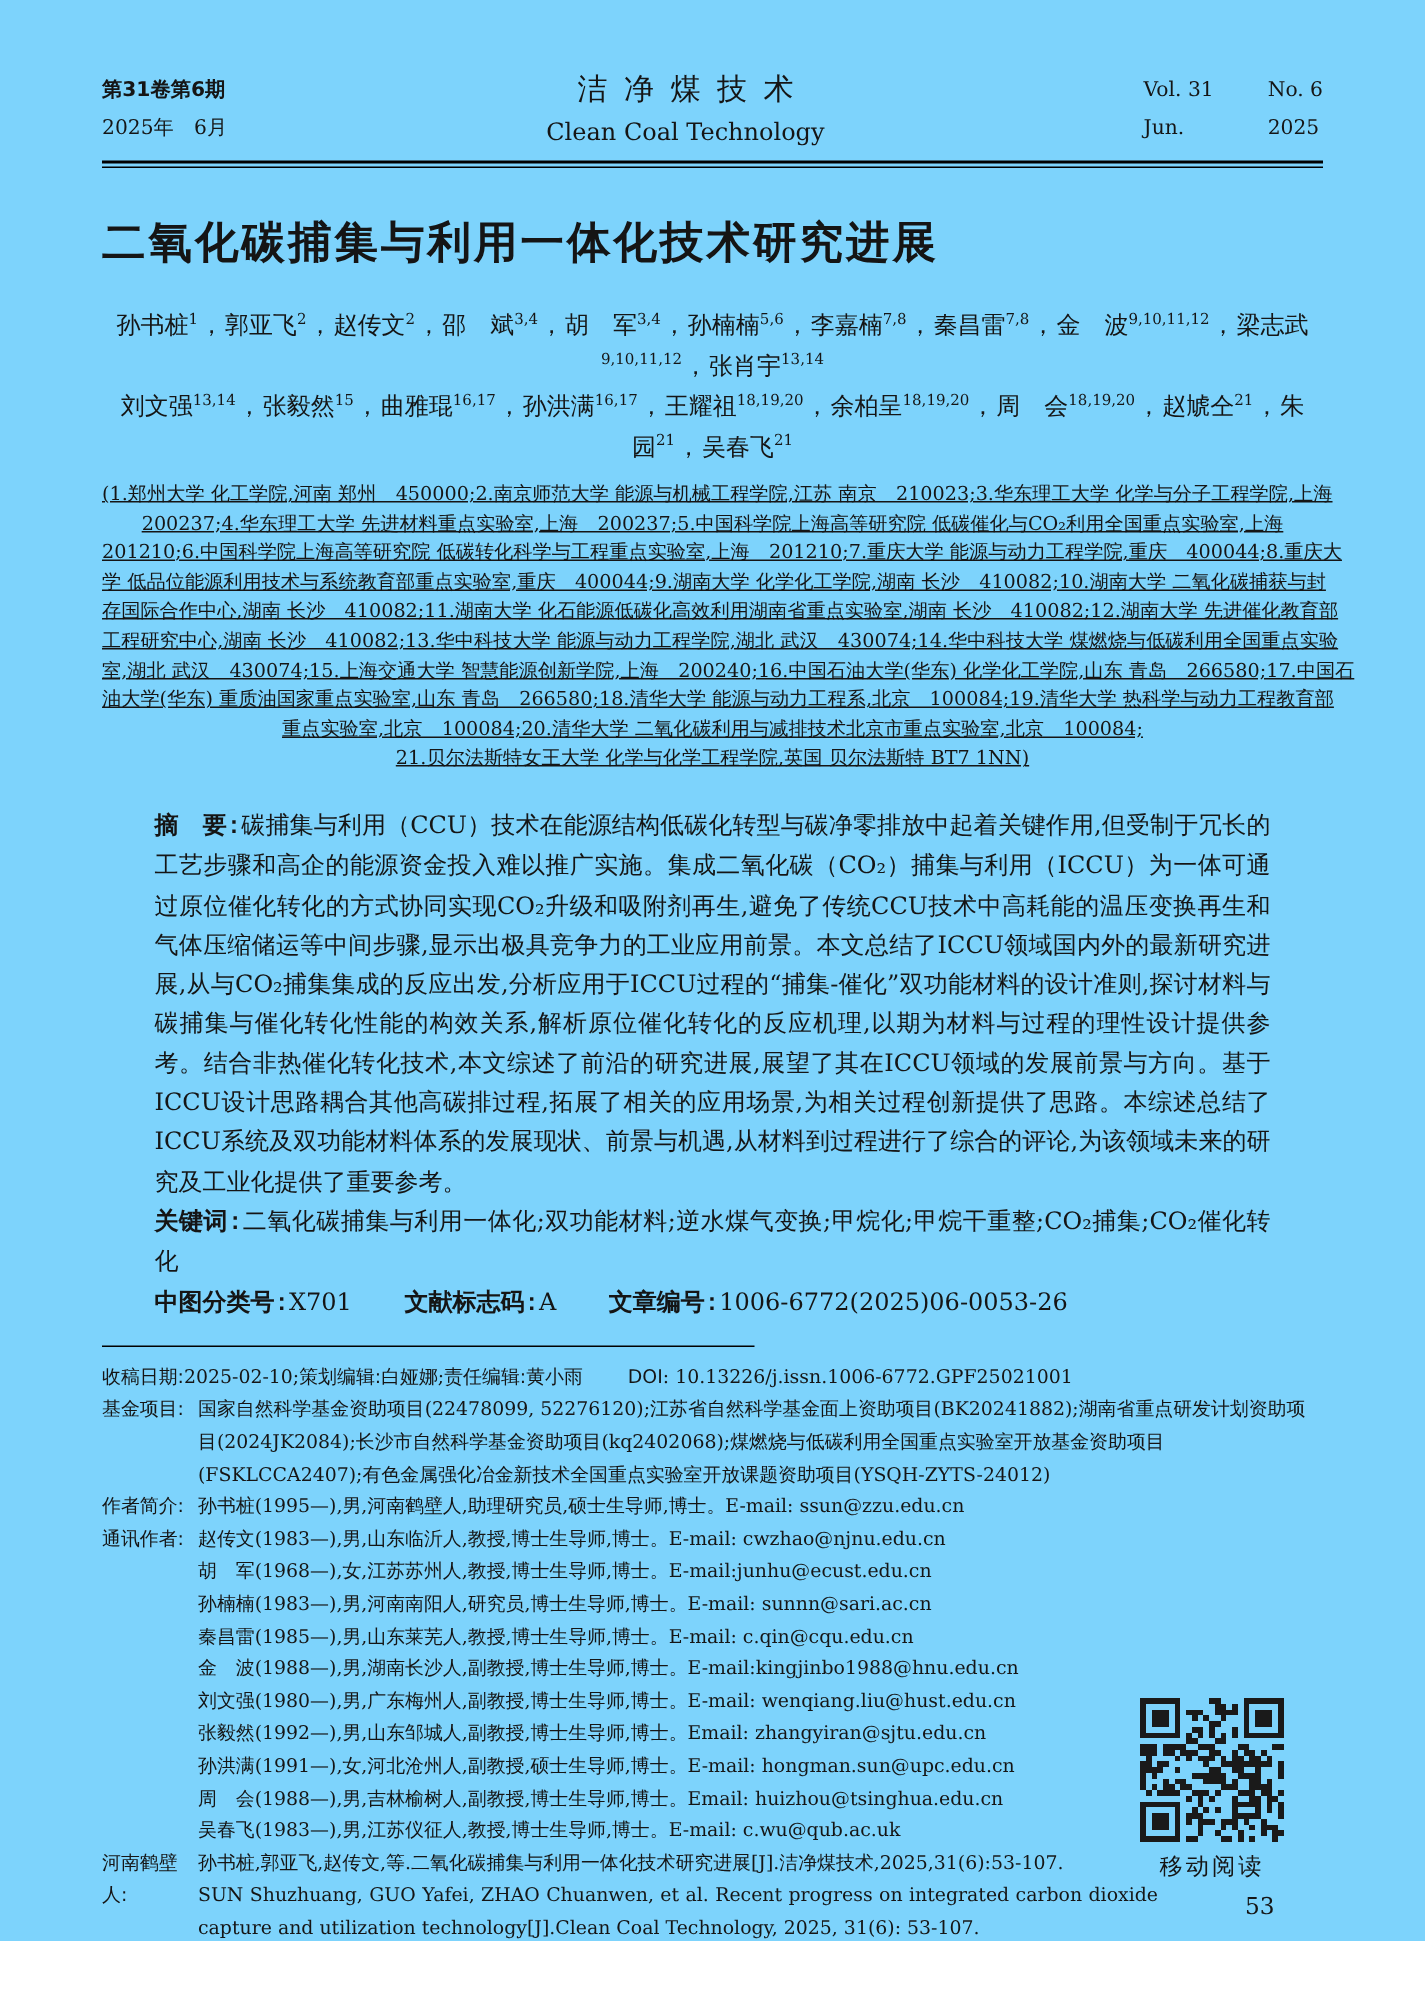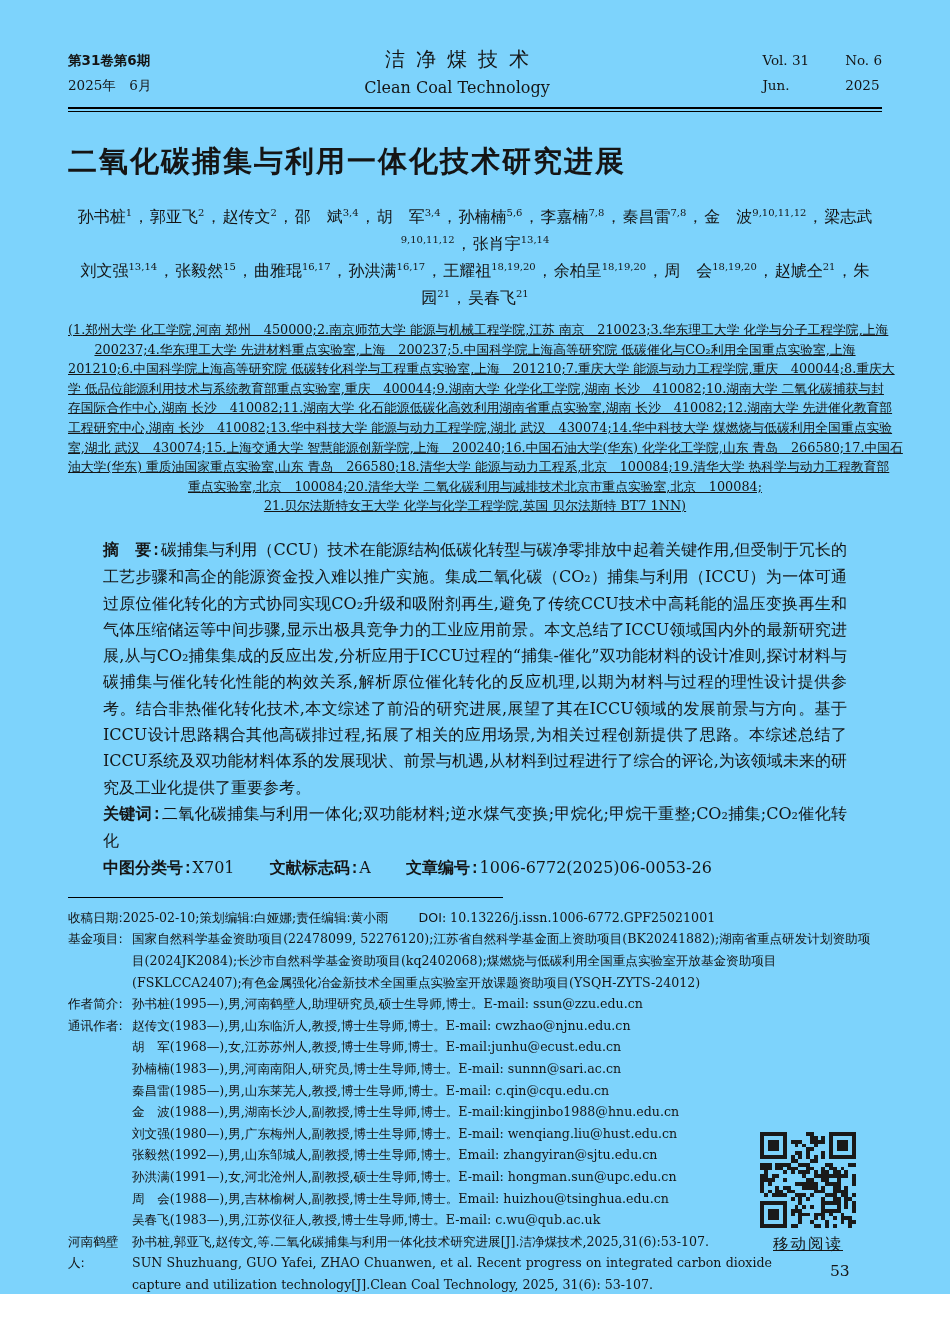--- a/index.html
+++ b/index.html
@@ -45,7 +45,7 @@
   
   .qr-block{position:absolute;left:759px;top:1132px;width:98px;text-align:center;}
   .qr-block svg{width:96px;height:96px;display:block;margin:0 auto;}
-  .qr-label{margin-top:6px;font-size:15.5px;letter-spacing:2px;text-decoration:underline;}
+  .qr-label{margin-top:6px;font-size:15.5px;letter-spacing:2px;}
   .page-number{position:absolute;top:1262px;left:830px;font-size:15.5px;text-align:center;}
 </style>
 </head>

